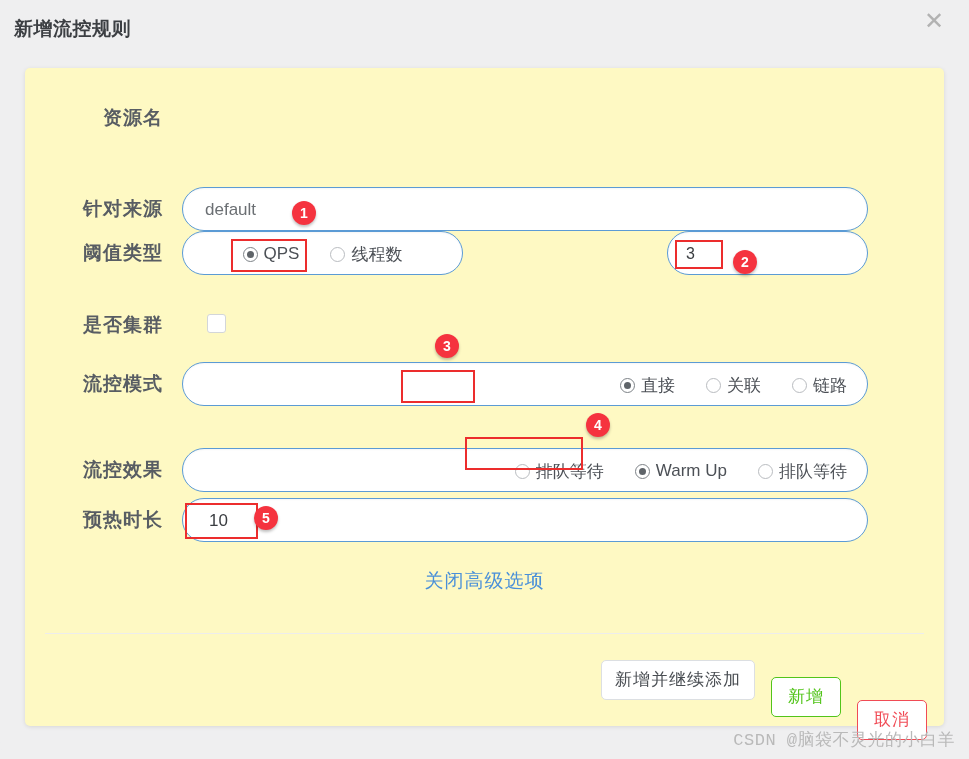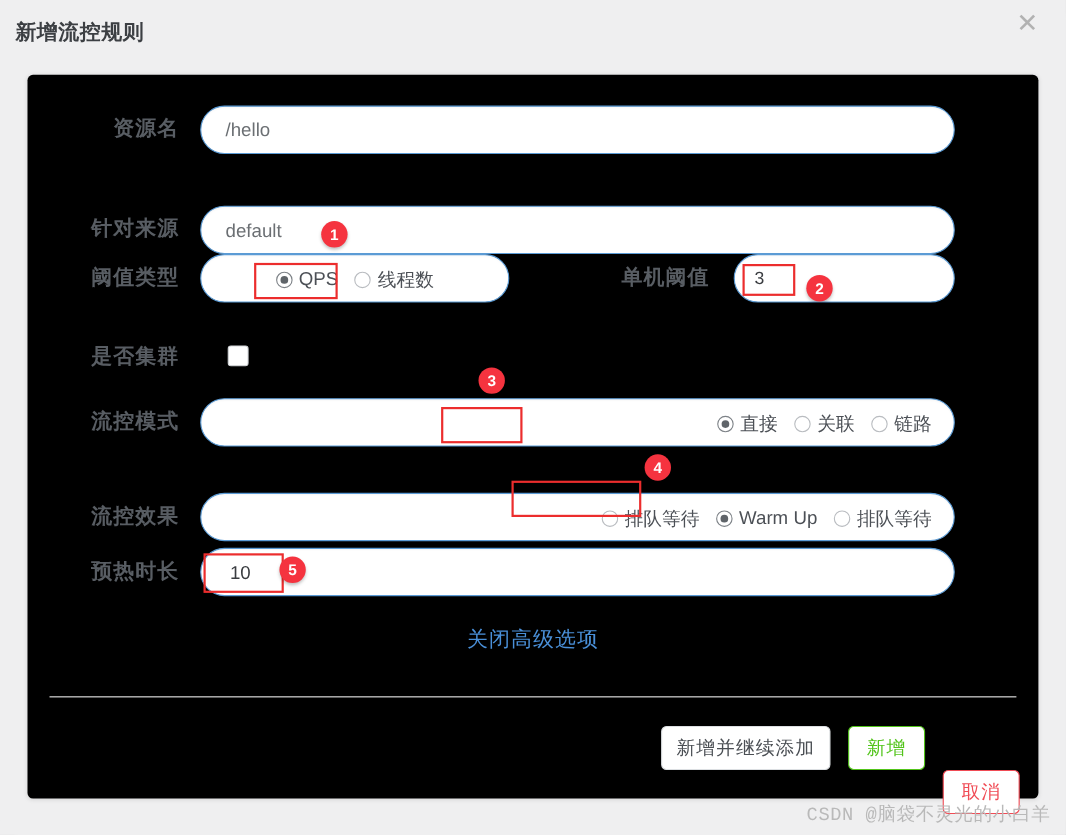--- a/index.html
+++ b/index.html
@@ -43,7 +43,7 @@
     position: absolute;
     left: 25px; top: 68px;
     width: 919px; height: 658px;
-    background: #000000;
+    background: #fef9c3;
     border-radius: 5px;
     box-shadow: 0 1px 4px rgba(0,0,0,0.10);
   }

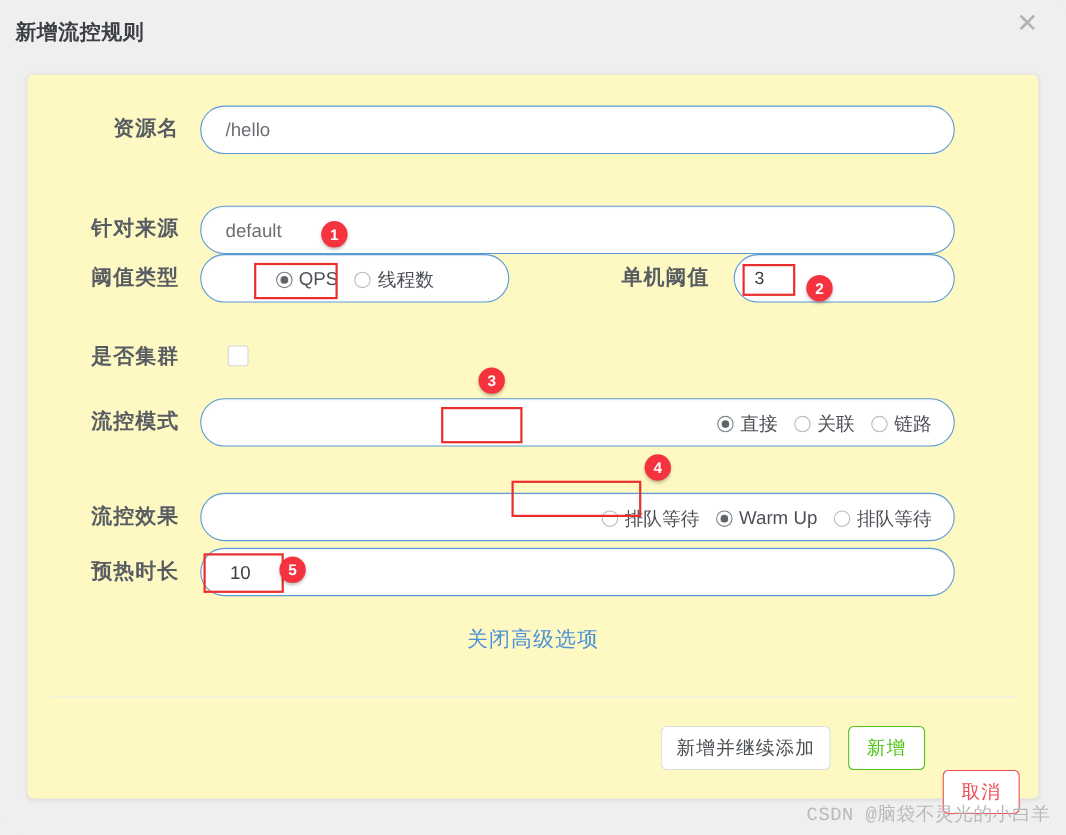--- a/index.html
+++ b/index.html
@@ -232,9 +232,6 @@
 
     <div class="form-row" style="top:28px;">
       <div class="row-label">资源名</div>
-      <div class="field wide">
-        <span class="field-text">/hello</span>
-      </div>
     </div>
 
     <div class="form-row" style="top:95px;margin-top:24px;">

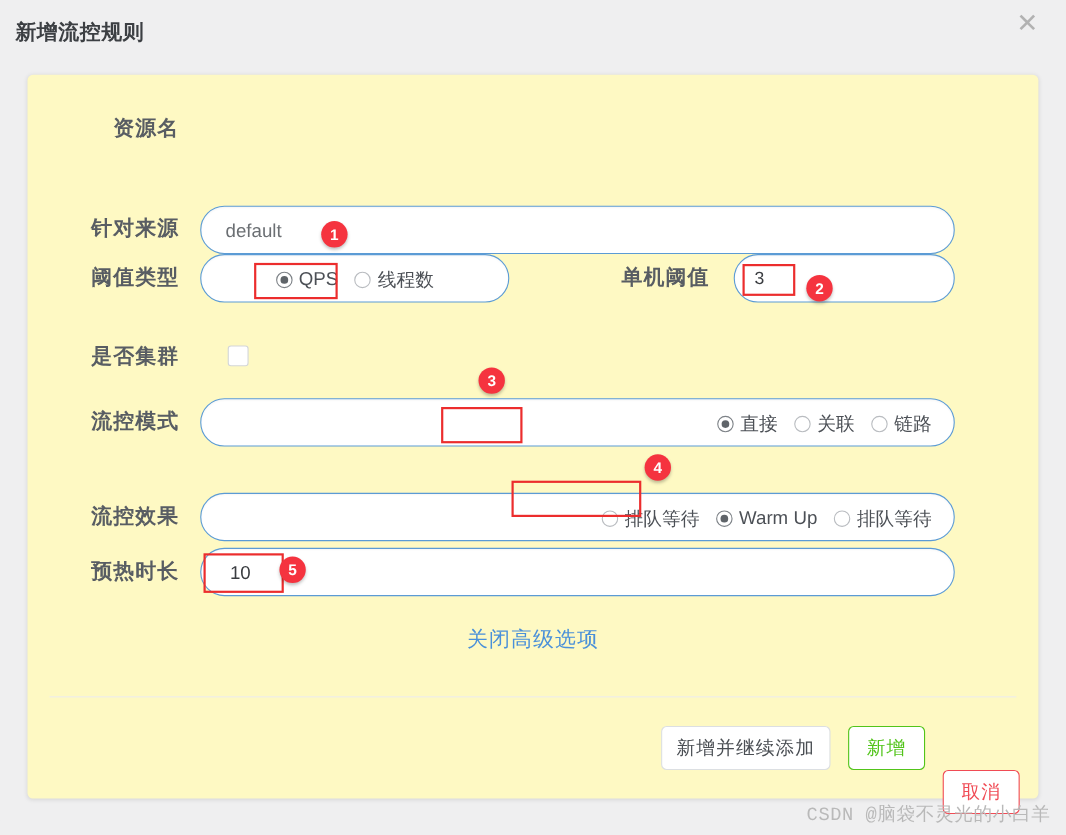--- a/index.html
+++ b/index.html
@@ -95,7 +95,7 @@
     height: 44px;
     display: flex;
     align-items: center;
-    gap: 11px;
+    gap: 27px;
   }
   .radio-group.center {
     left: 0; right: 0;

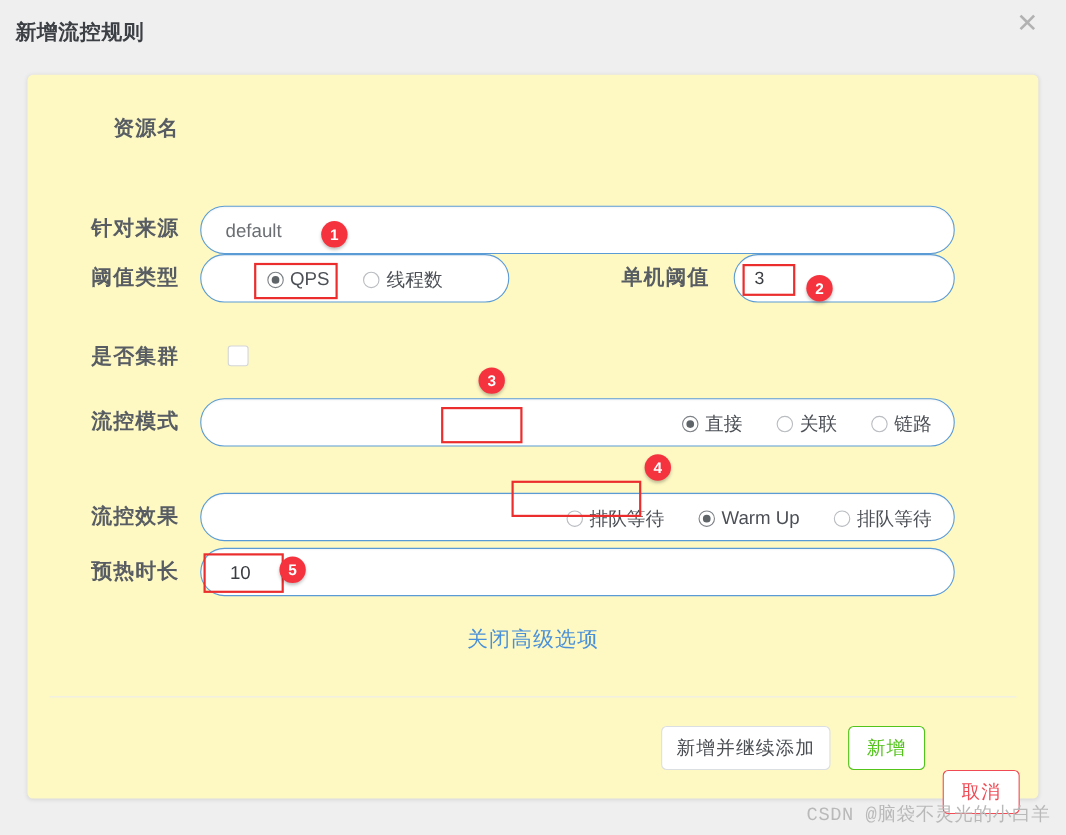--- a/index.html
+++ b/index.html
@@ -256,7 +256,6 @@
         </div>
       </div>
 
-      <div class="row-label" style="left:470px; width:150px;">单机阈值</div>
       <div class="field right">
         <span class="field-text" style="left:18px;font-size:16px;color:#3a3d41;">3</span>
       </div>

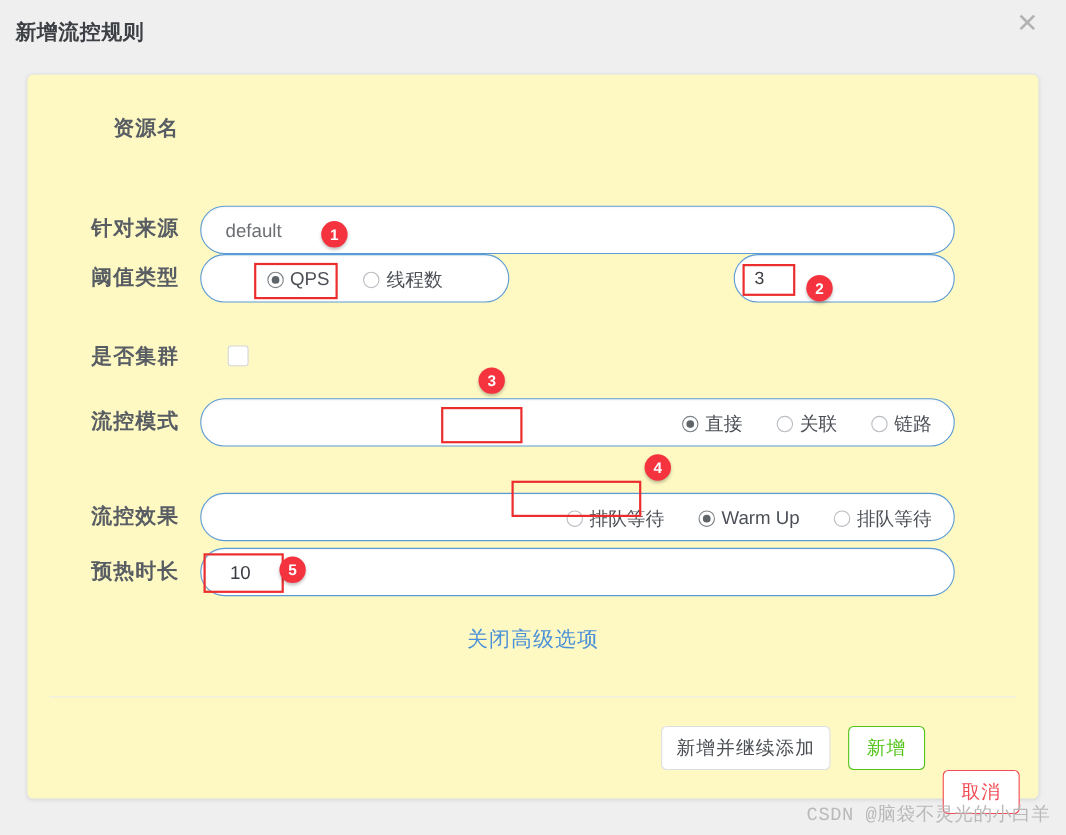--- a/index.html
+++ b/index.html
@@ -181,6 +181,7 @@
   .btn-primary {
     border: 1px solid #52c41a;
     color: #52c41a;
+    margin-top: 17px;
   }
   .btn-danger {
     border: 1px solid #f04b55;

